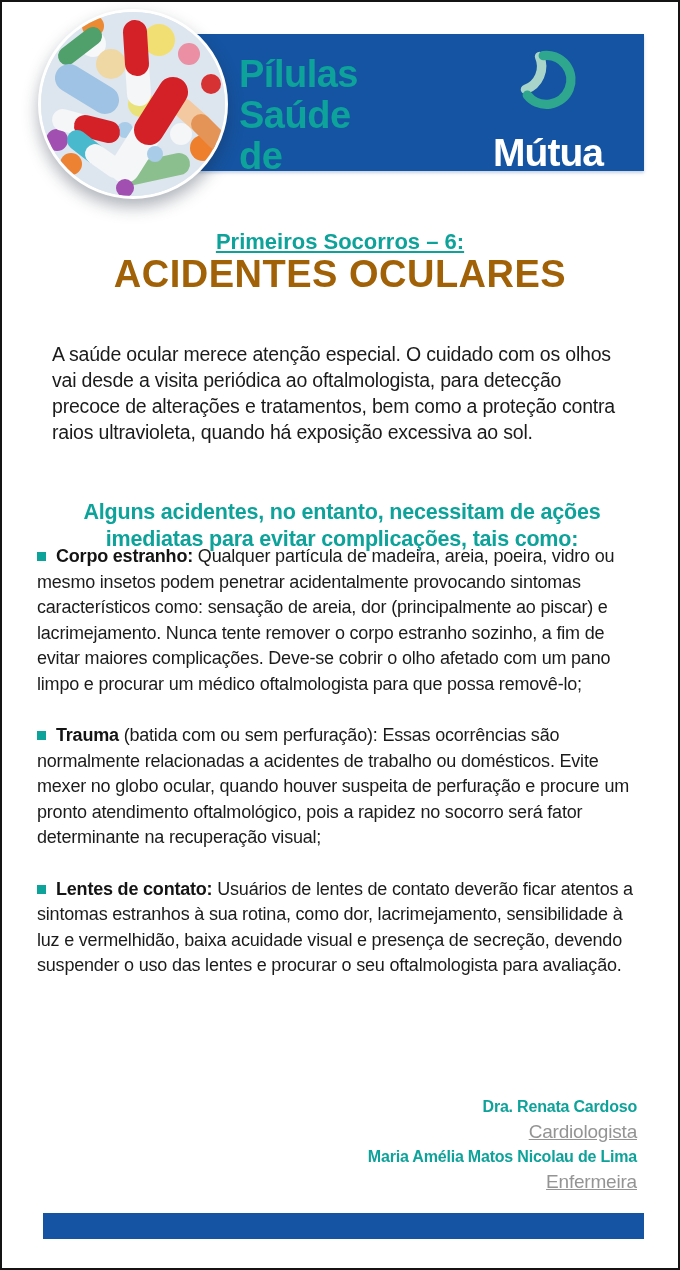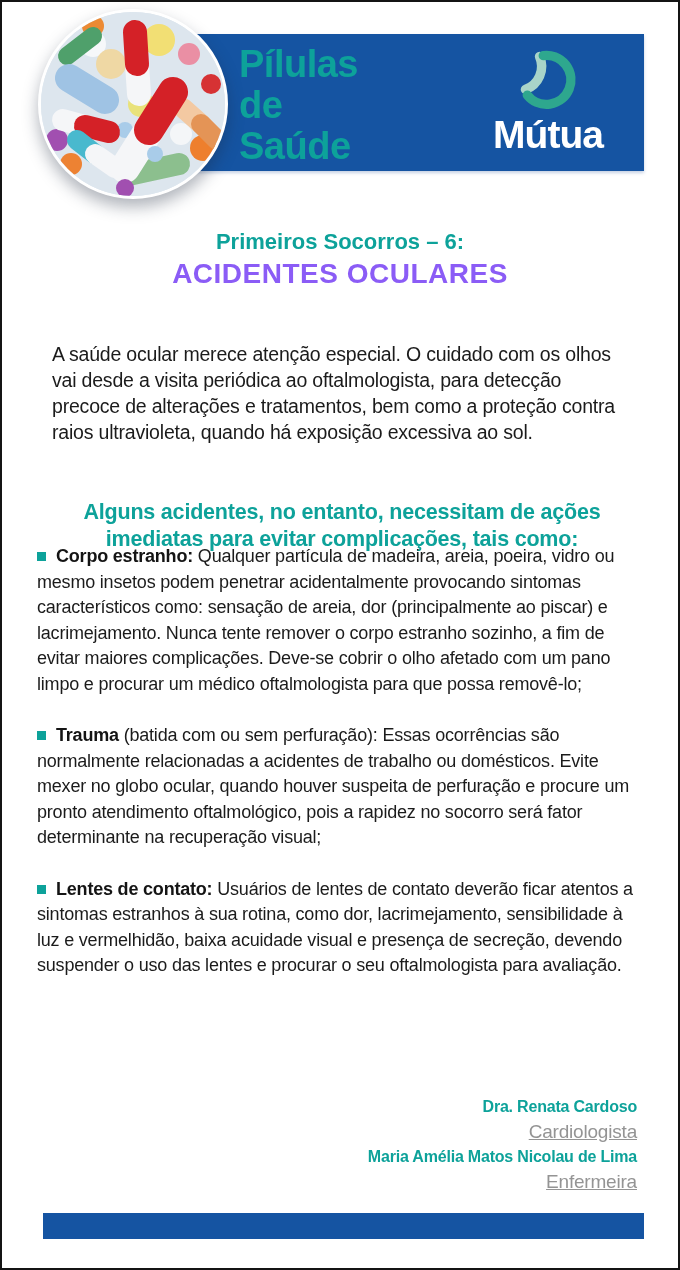--- a/index.html
+++ b/index.html
@@ -24,7 +24,7 @@
   }
   .pills-circle svg{display:block;width:100%;height:100%;}
   .brand{
-    position:absolute;left:237px;top:42px;z-index:4;
+    position:absolute;left:237px;top:52px;z-index:4;
     font-size:38px;line-height:41px;font-weight:bold;
     color:#0da29a;letter-spacing:-.5px;
   }

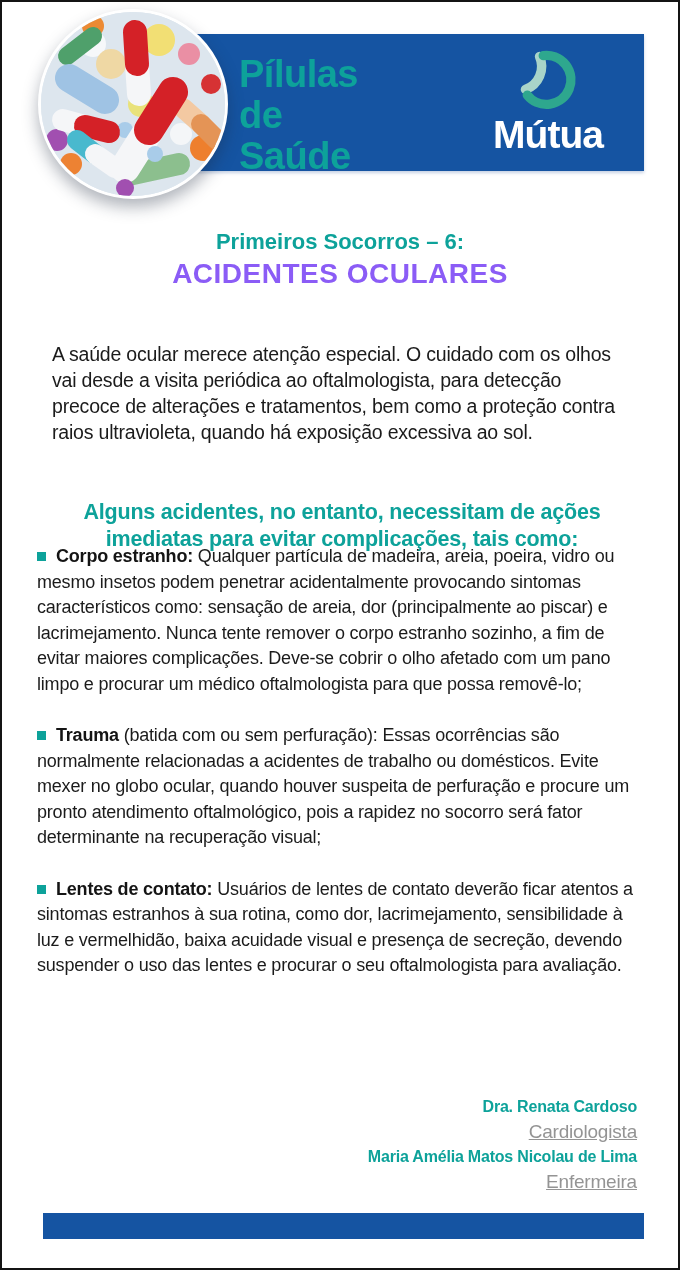--- a/index.html
+++ b/index.html
@@ -129,8 +129,8 @@
 
   <div class="brand">
     <div>Pílulas</div>
+    <div>Saúde</div>
     <div>de</div>
-    <div>Saúde</div>
   </div>
 
   <div class="logo">

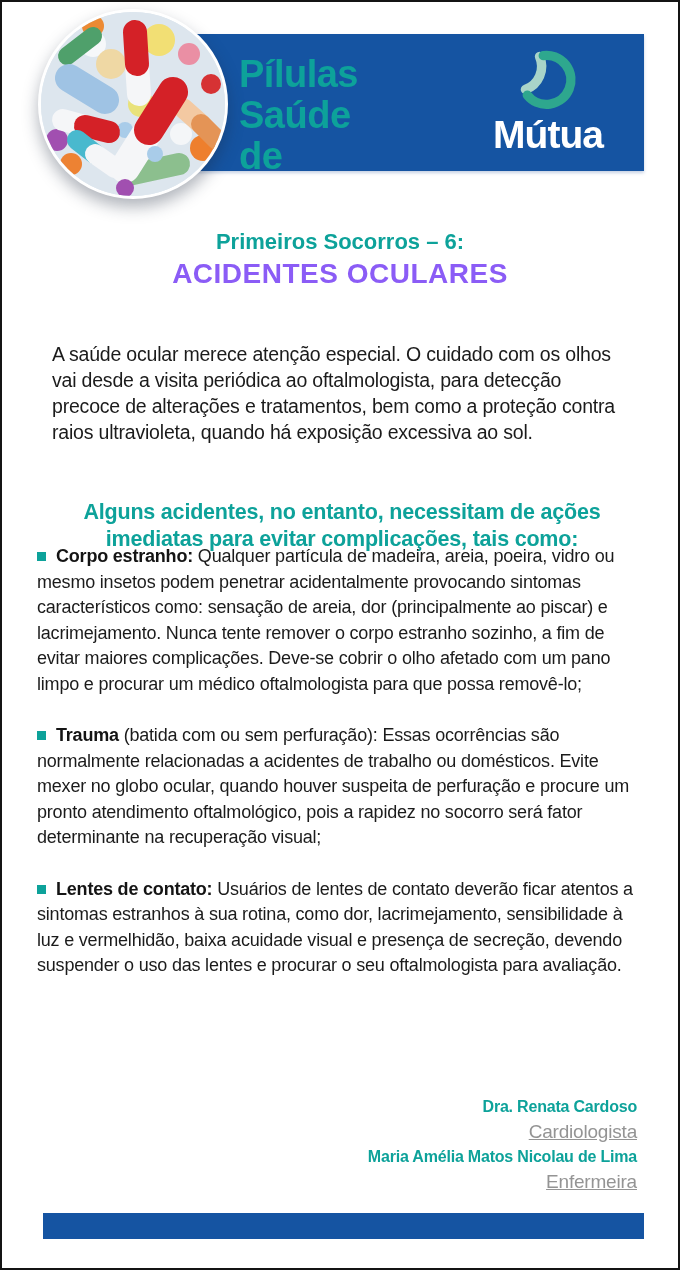--- a/index.html
+++ b/index.html
@@ -35,7 +35,7 @@
   .logo-icon{display:block;margin:0 auto;width:66px;height:64px;}
   .logo-word{
     font-size:39px;line-height:40px;font-weight:bold;color:#ffffff;
-    letter-spacing:-1px;margin-top:2px;
+    letter-spacing:-1px;margin-top:20px;
   }
   
   .kicker{

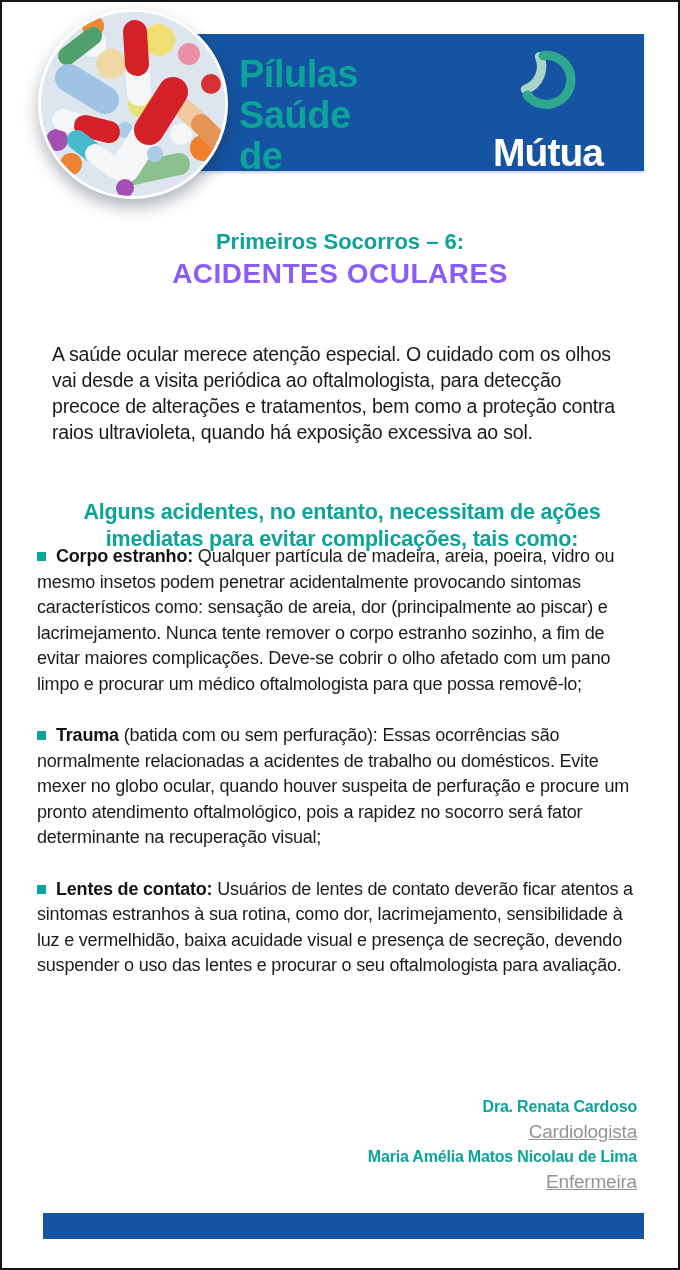--- a/index.html
+++ b/index.html
@@ -40,7 +40,7 @@
   
   .kicker{
     position:absolute;top:228px;left:0;width:100%;text-align:center;
-    font-size:22px;line-height:24px;font-weight:bold;color:#0da29a;
+    font-size:22px;line-height:24px;font-weight:bold;color:#0da29a;text-decoration:underline;
   }
   .main-title{
     position:absolute;top:251px;left:0;width:100%;text-align:center;

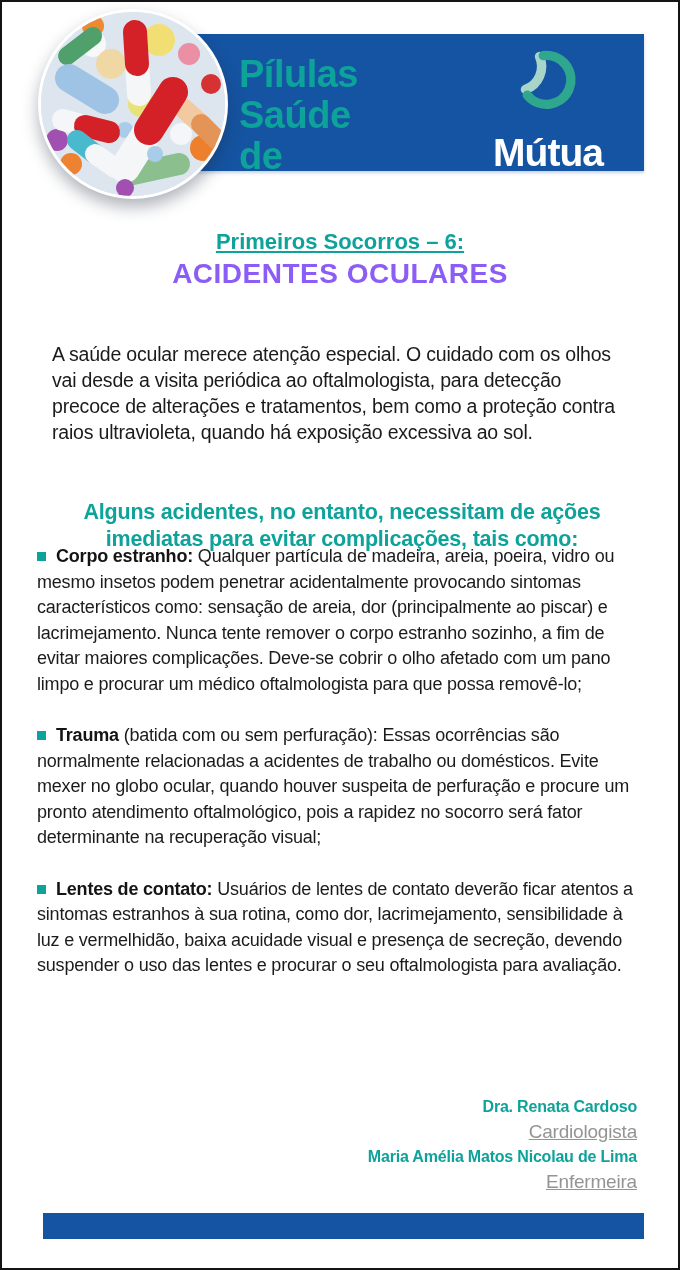--- a/index.html
+++ b/index.html
@@ -44,7 +44,7 @@
   }
   .main-title{
     position:absolute;top:251px;left:0;width:100%;text-align:center;
-    font-size:28px;line-height:42px;font-weight:bold;color:#8b5cf6;
+    font-size:38px;line-height:42px;font-weight:bold;color:#a16207;
     letter-spacing:.5px;
   }
   

